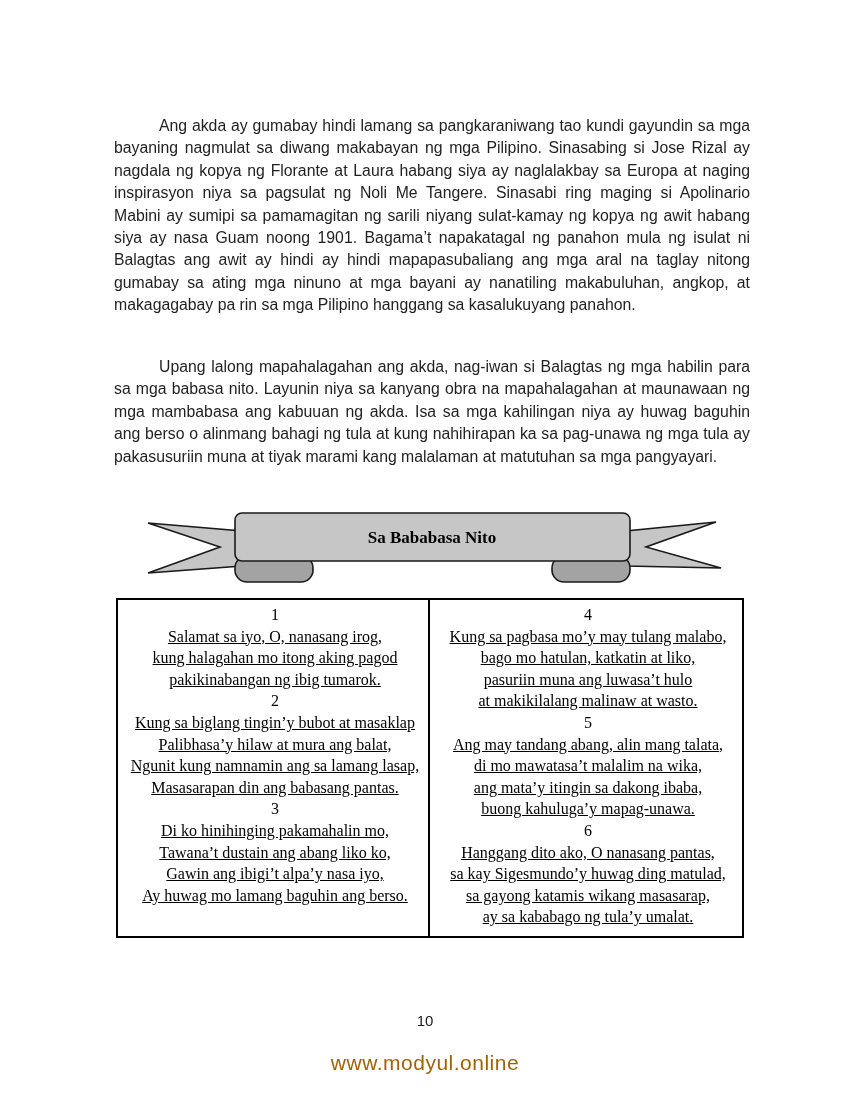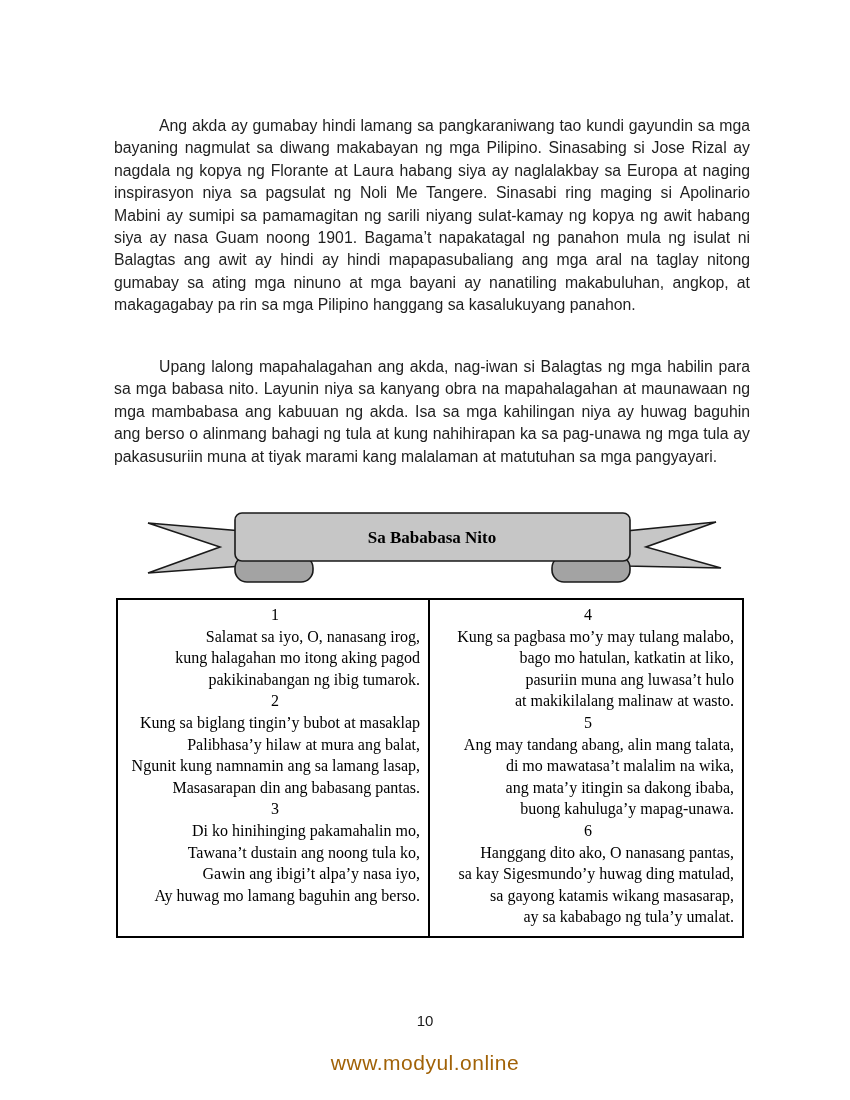--- a/index.html
+++ b/index.html
@@ -61,7 +61,7 @@
   }
   .poem-col-left { border-right: 2px solid #000000; }
   .stanza-num { text-align: center; }
-  .stanza-line { text-align: right; white-space: nowrap; }
+  .stanza-line { text-align: center; white-space: nowrap; text-decoration: underline; }
 
   .page-number {
     position: absolute;

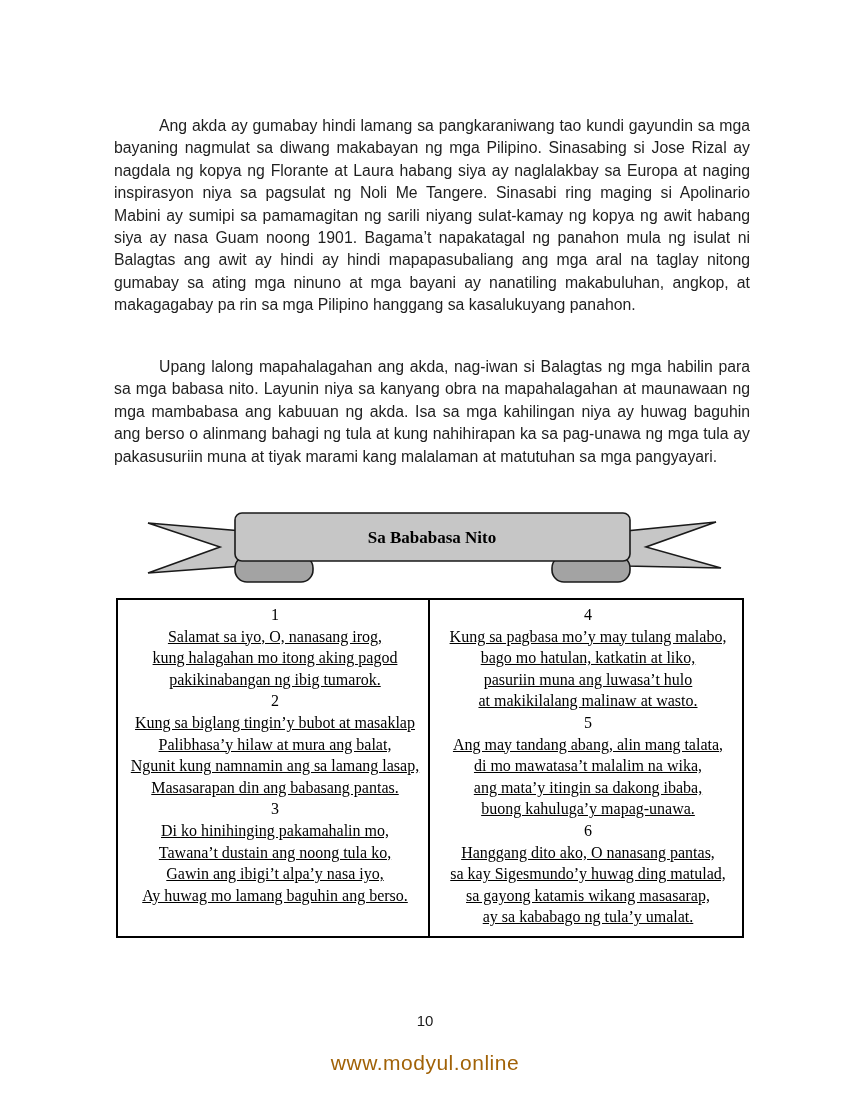--- a/index.html
+++ b/index.html
@@ -126,7 +126,7 @@
       <div class="stanza">
         <div class="stanza-num">3</div>
         <div class="stanza-line">Di ko hinihinging pakamahalin mo,</div>
-        <div class="stanza-line">Tawana’t dustain ang noong tula ko,</div>
+        <div class="stanza-line">Tawana’t dustain ang abang liko ko,</div>
         <div class="stanza-line">Gawin ang ibigi’t alpa’y nasa iyo,</div>
         <div class="stanza-line">Ay huwag mo lamang baguhin ang berso.</div>
       </div>

